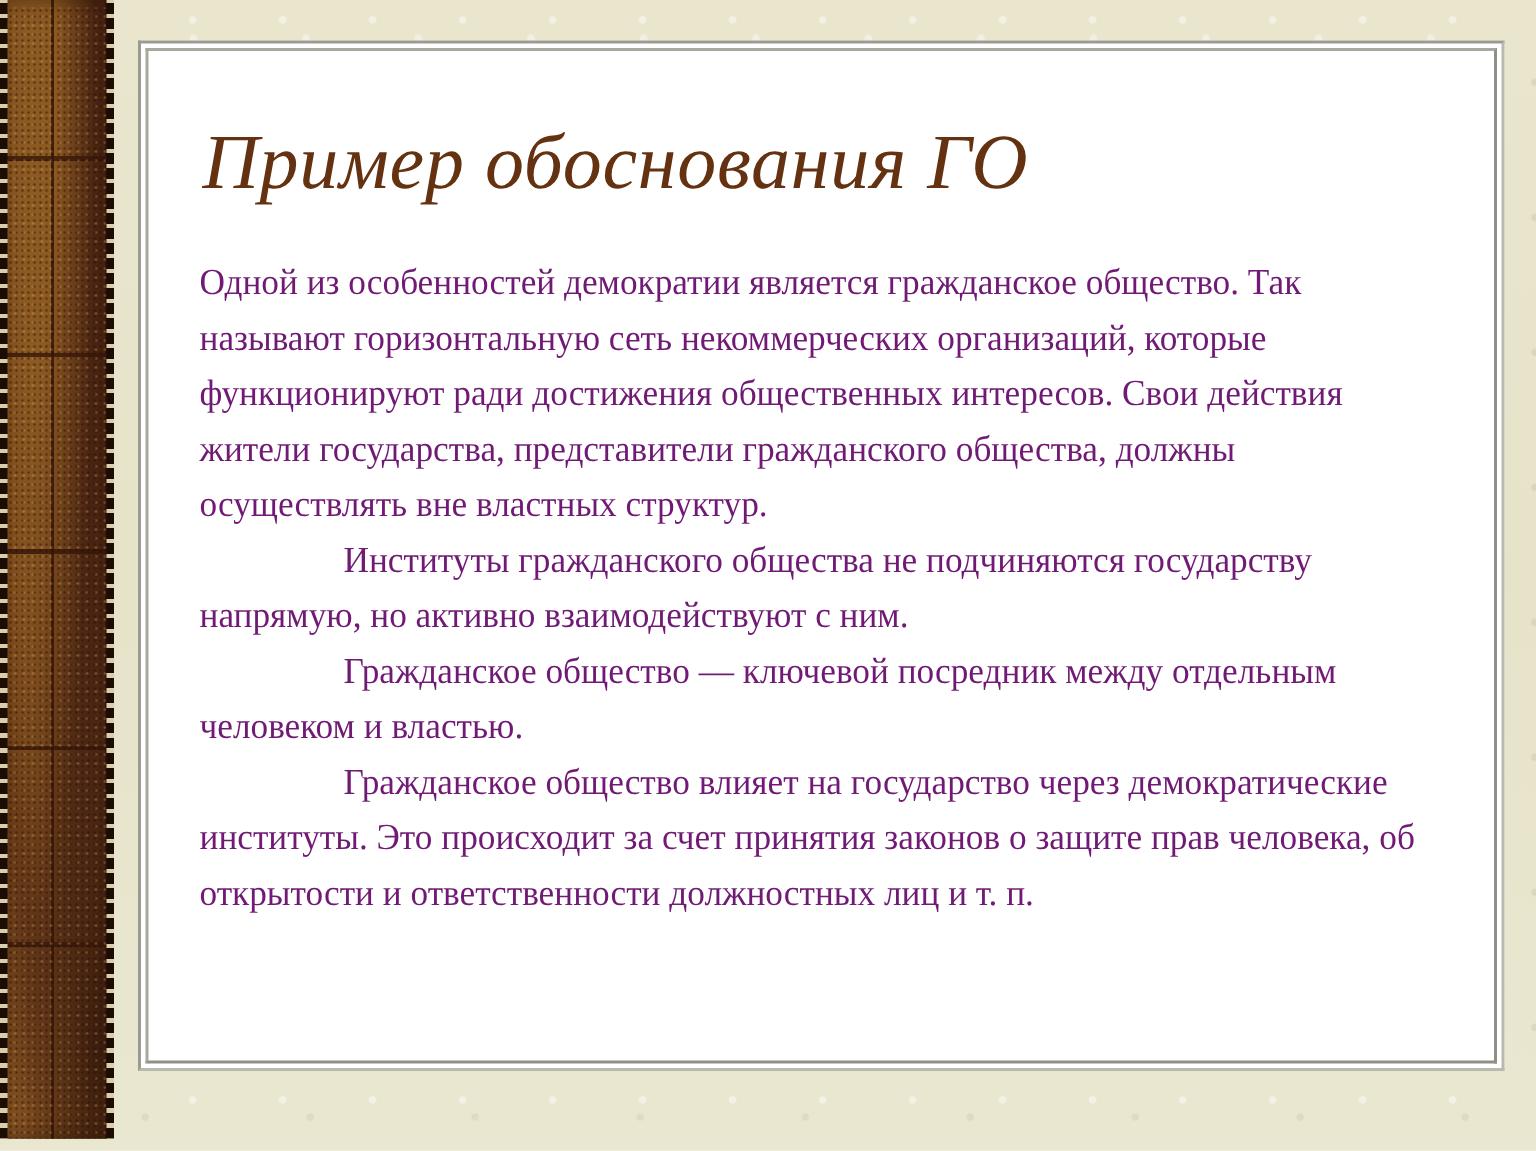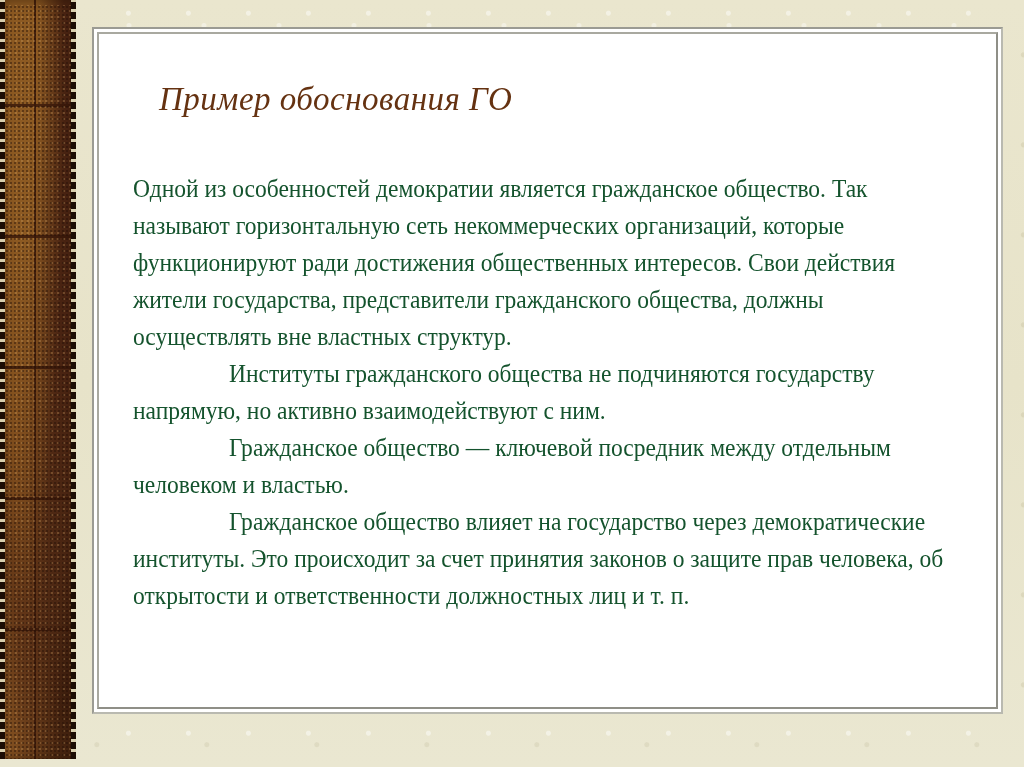--- a/index.html
+++ b/index.html
@@ -116,12 +116,11 @@
     font-family: "Liberation Serif", "DejaVu Serif", serif;
     font-style: italic;
     font-weight: 400;
-    font-size: 33px;
+    font-size: 52px;
     line-height: 1.05;
     color: #653211;
     letter-spacing: 0.5px;
     white-space: nowrap;
-    margin-left: 24px;
   }
 
   

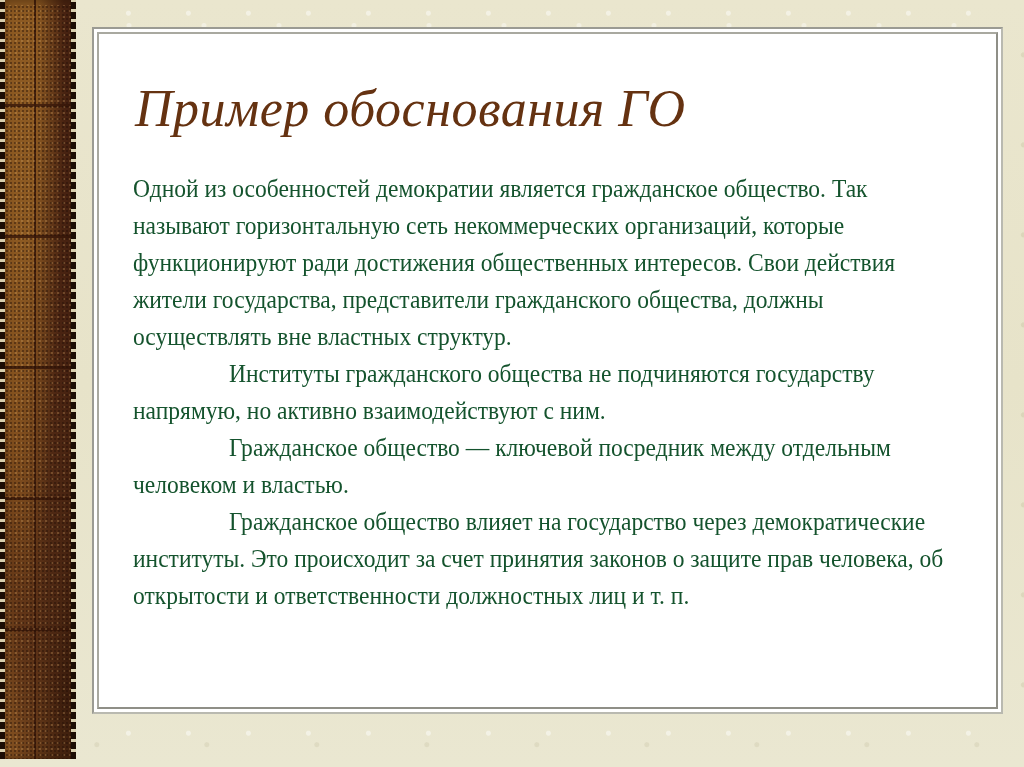--- a/index.html
+++ b/index.html
@@ -132,7 +132,7 @@
     font-family: "Liberation Serif", "DejaVu Serif", serif;
     font-size: 24.5px;
     line-height: 37px;
-    color: #14532d;
+    color: #701a75;
     text-align: left;
   }
   .body-block p {

